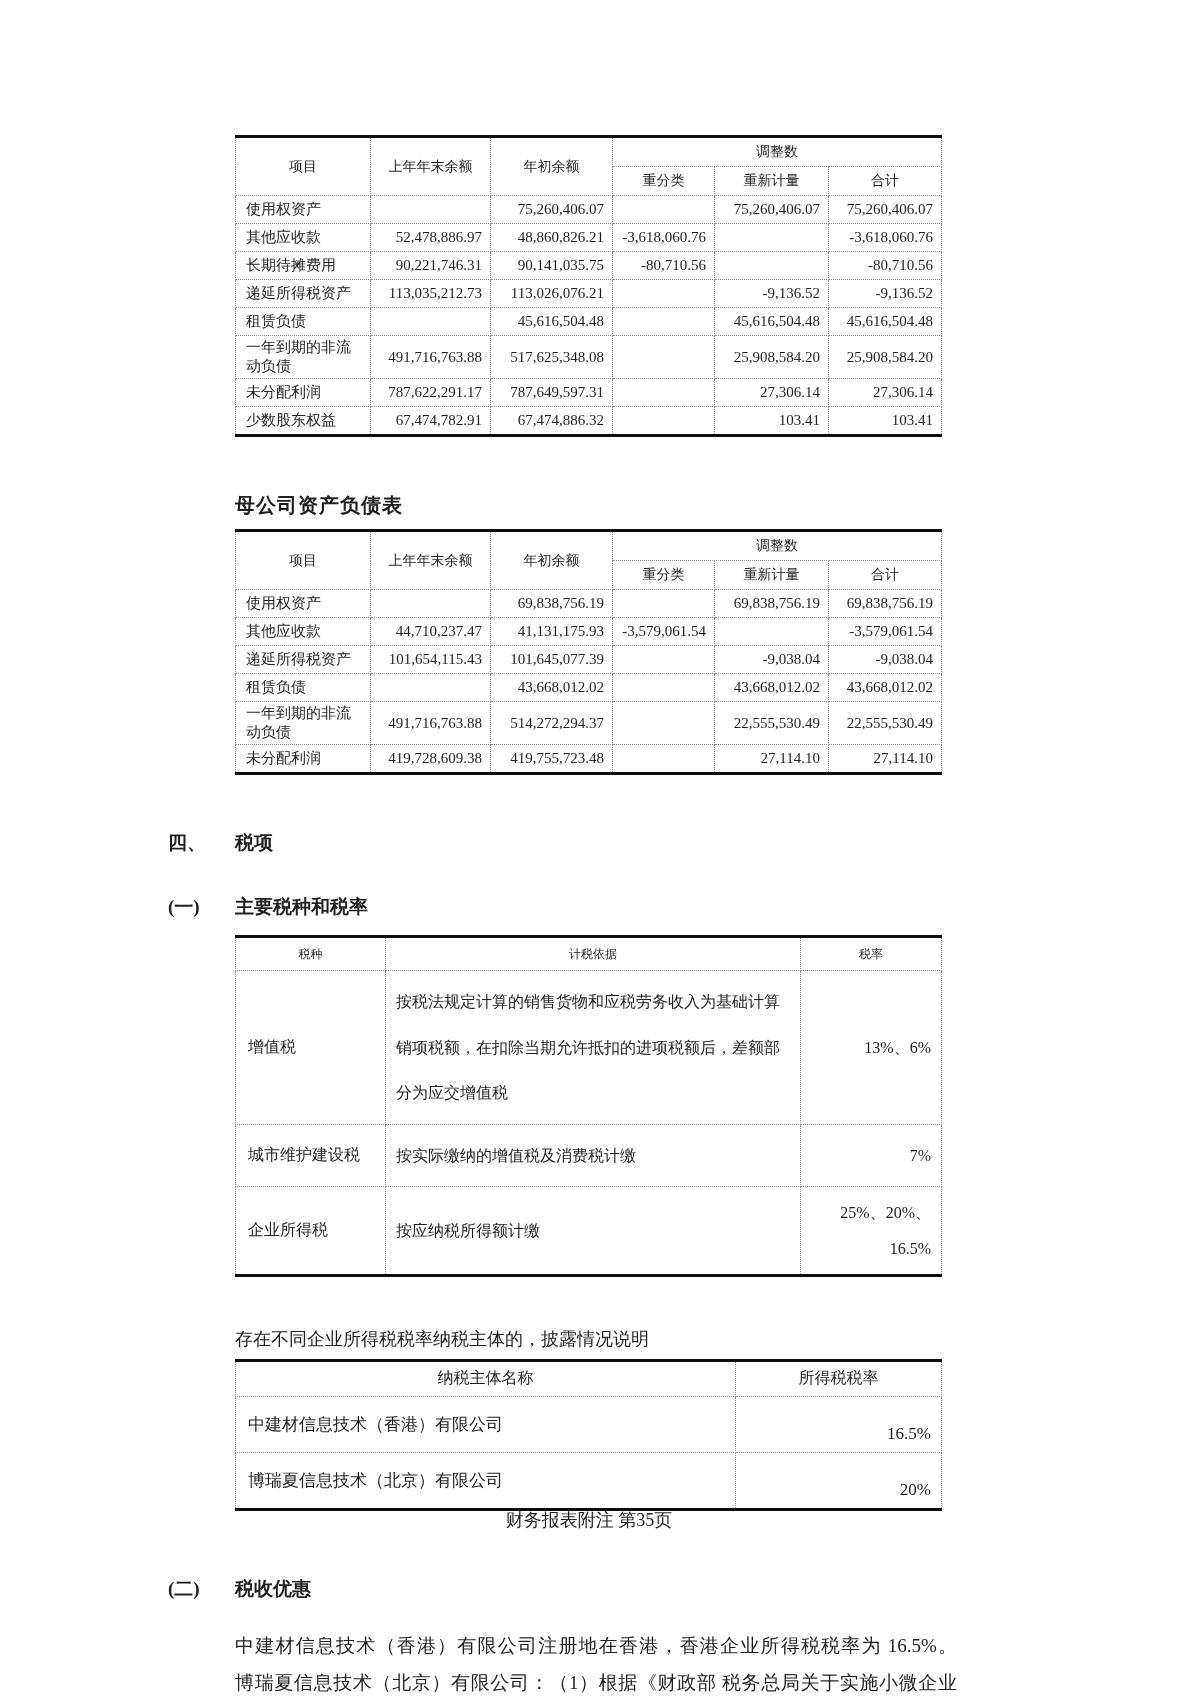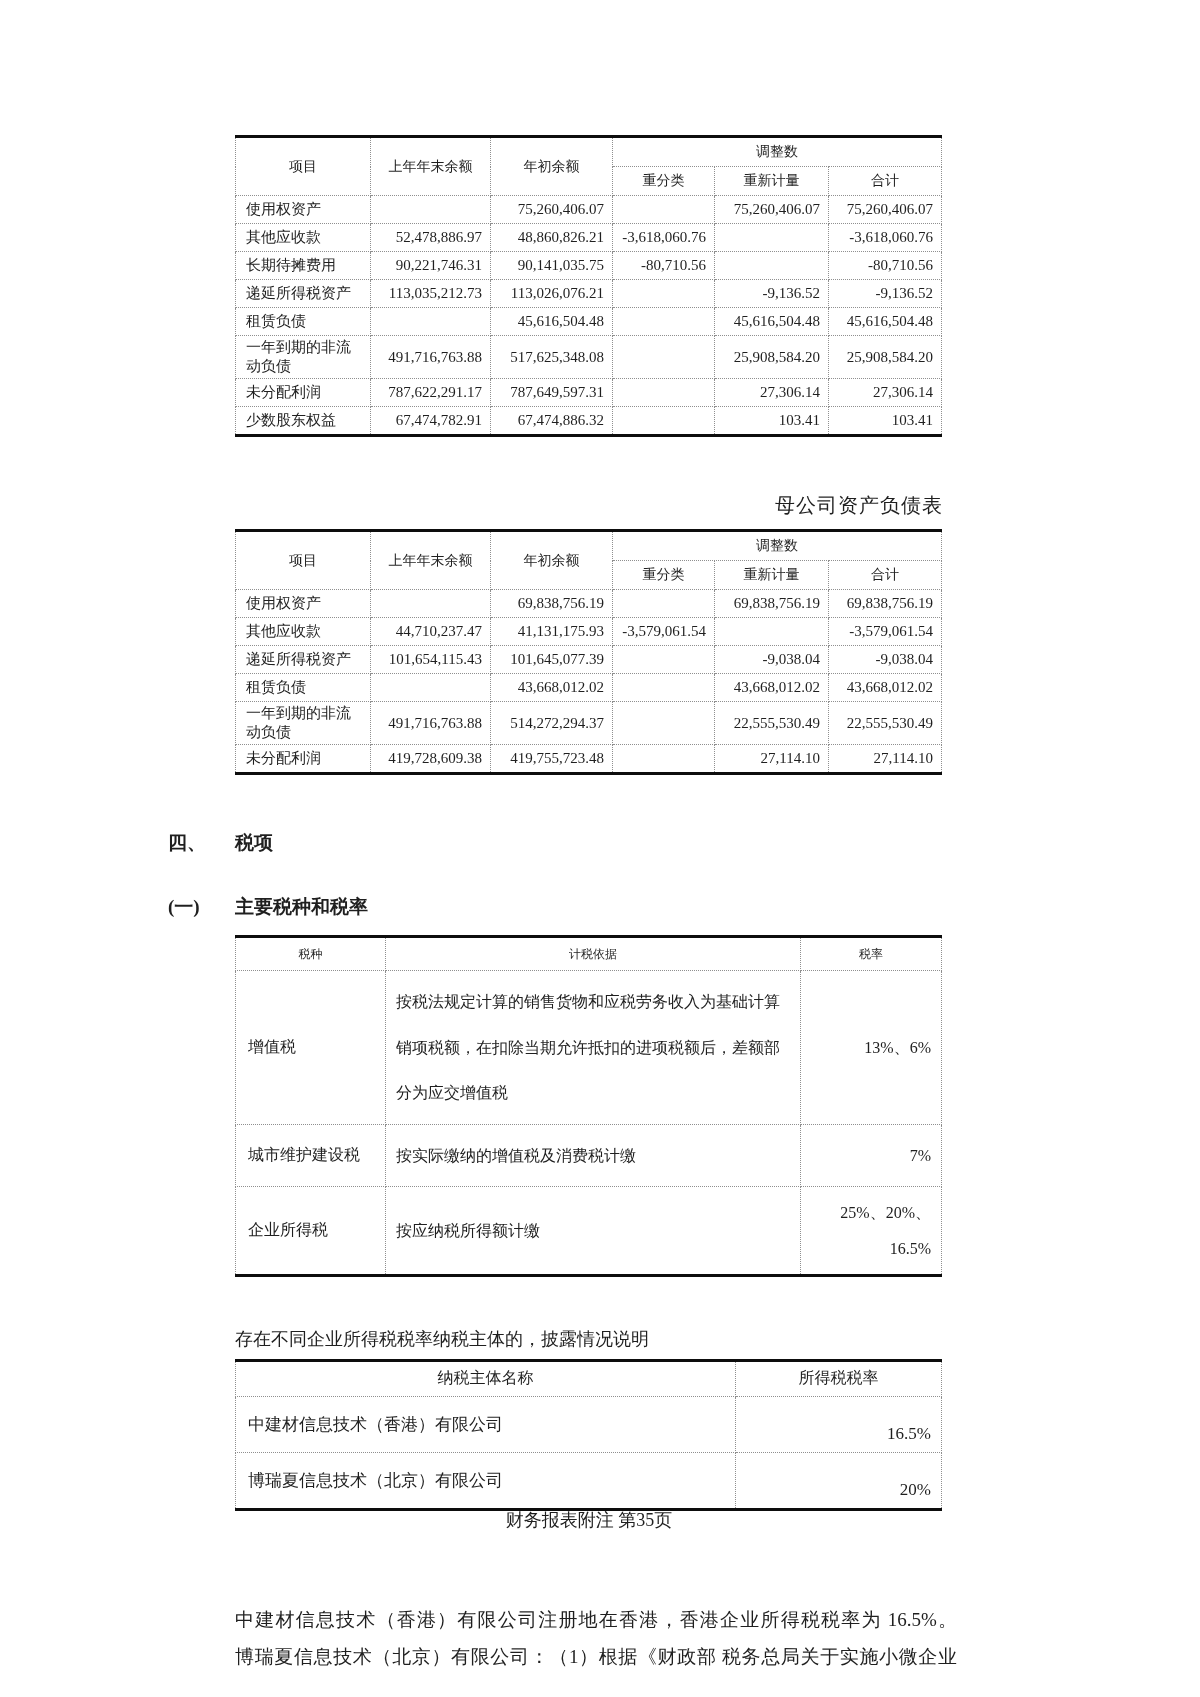--- a/index.html
+++ b/index.html
@@ -39,7 +39,7 @@
   .ent td:nth-child(2) { text-align:right; padding-right:10px; vertical-align:bottom; padding-bottom:8px; }
 
   
-  .tbl-title { text-align:right; font-size:20px; font-weight:normal; letter-spacing:1px; }
+  .tbl-title { text-align:left; font-size:20px; font-weight:bold; letter-spacing:1px; }
   .heading { position:relative; left:-67px; font-size:19px; font-weight:bold; white-space:nowrap; }
   .h-num { display:inline-block; width:67px; }
 

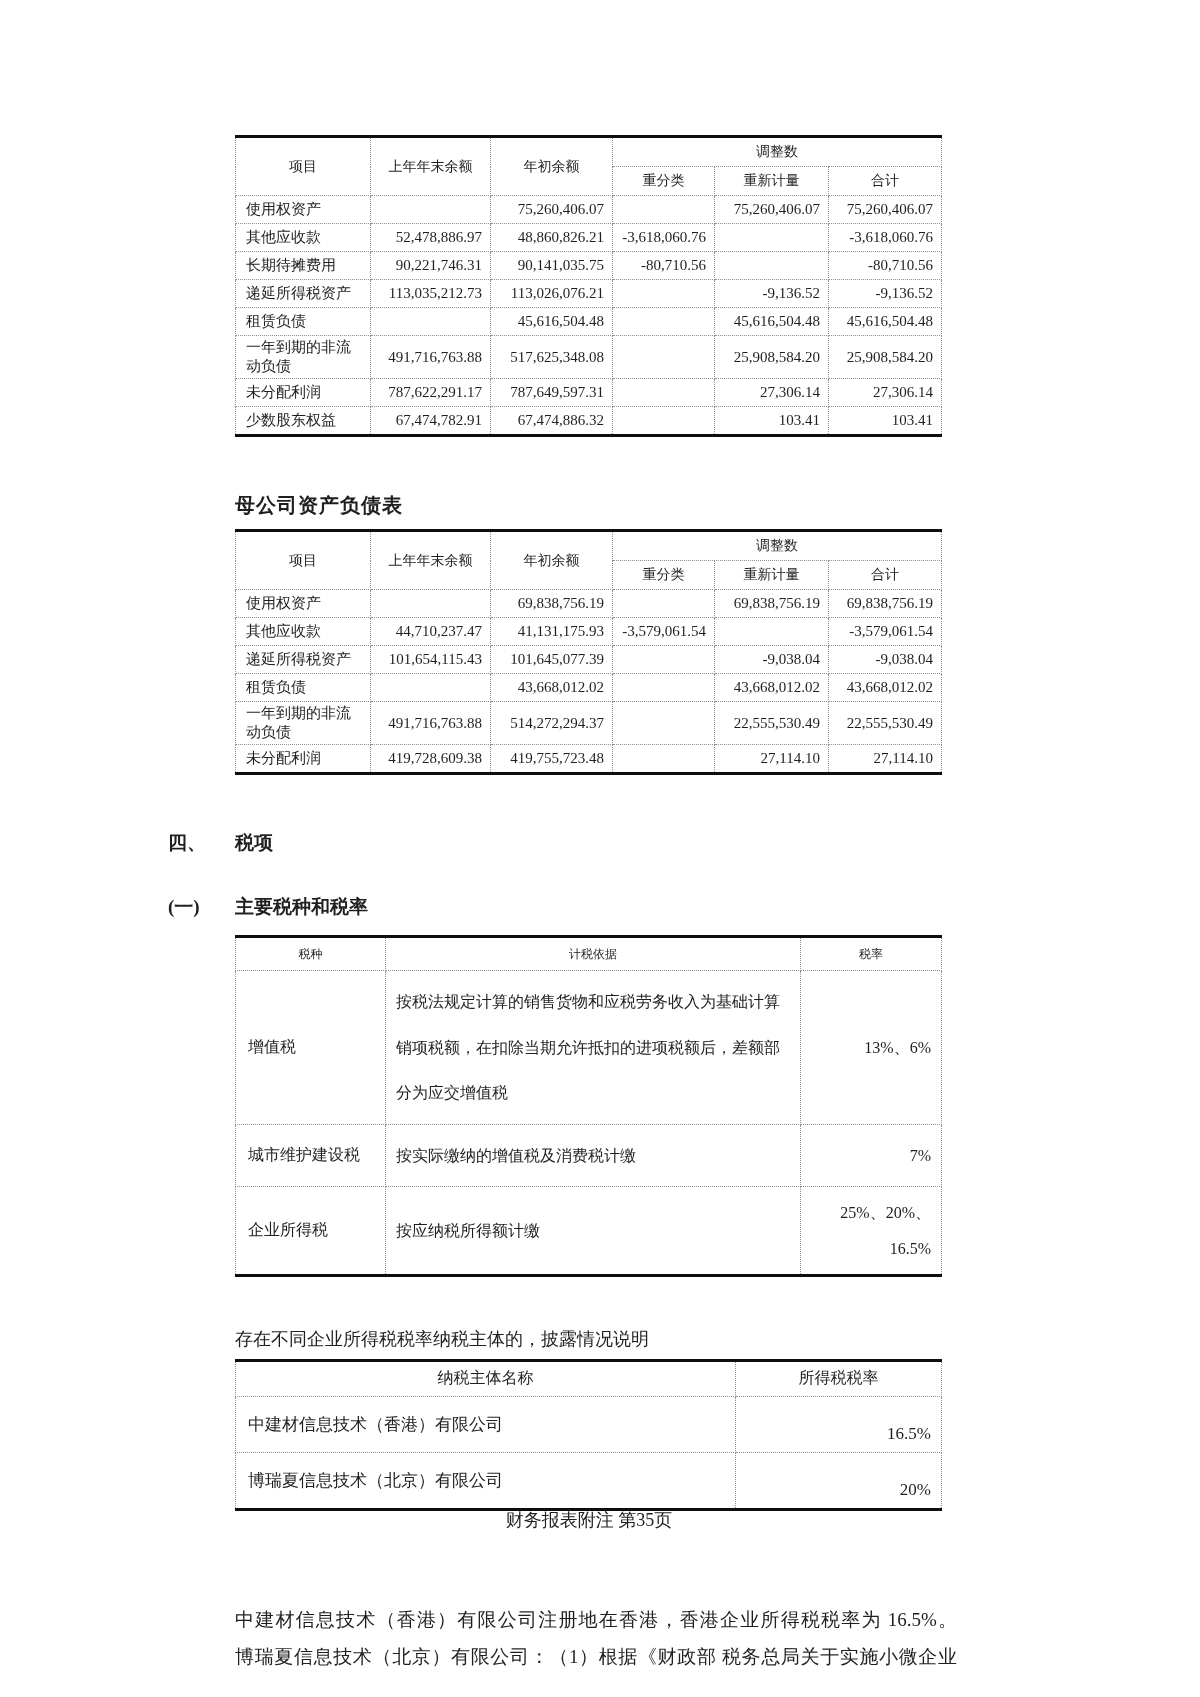--- a/index.html
+++ b/index.html
@@ -302,6 +302,9 @@
 
     <div class="sp-65"></div>
 
+    <div class="heading">
+      <span class="h-num">(二)</span><span>税收优惠</span>
+    </div>
     <div class="sp-25"></div>
 
     <div class="para">

